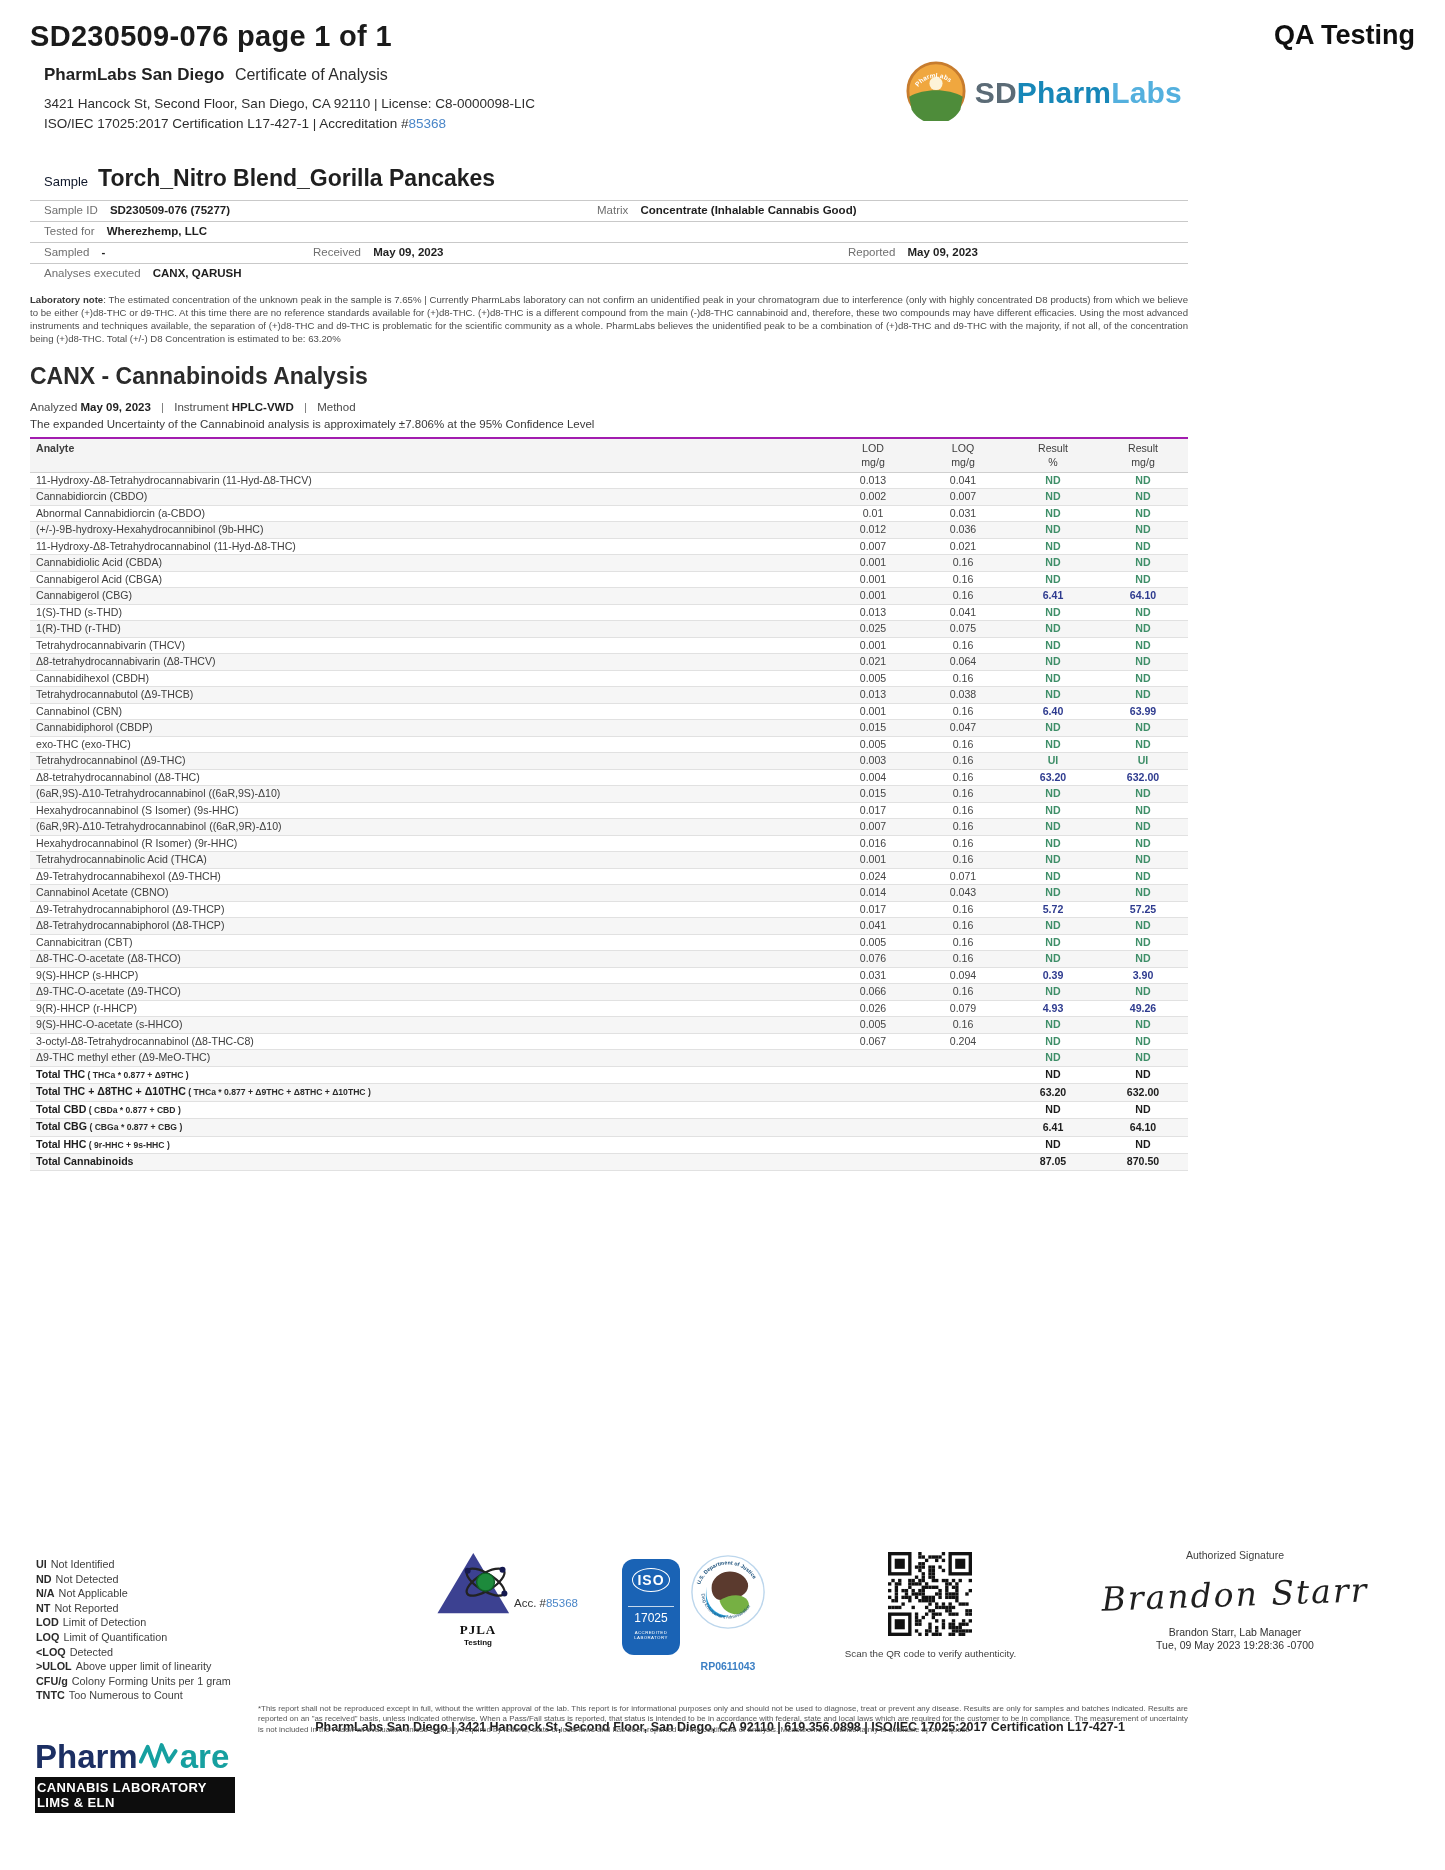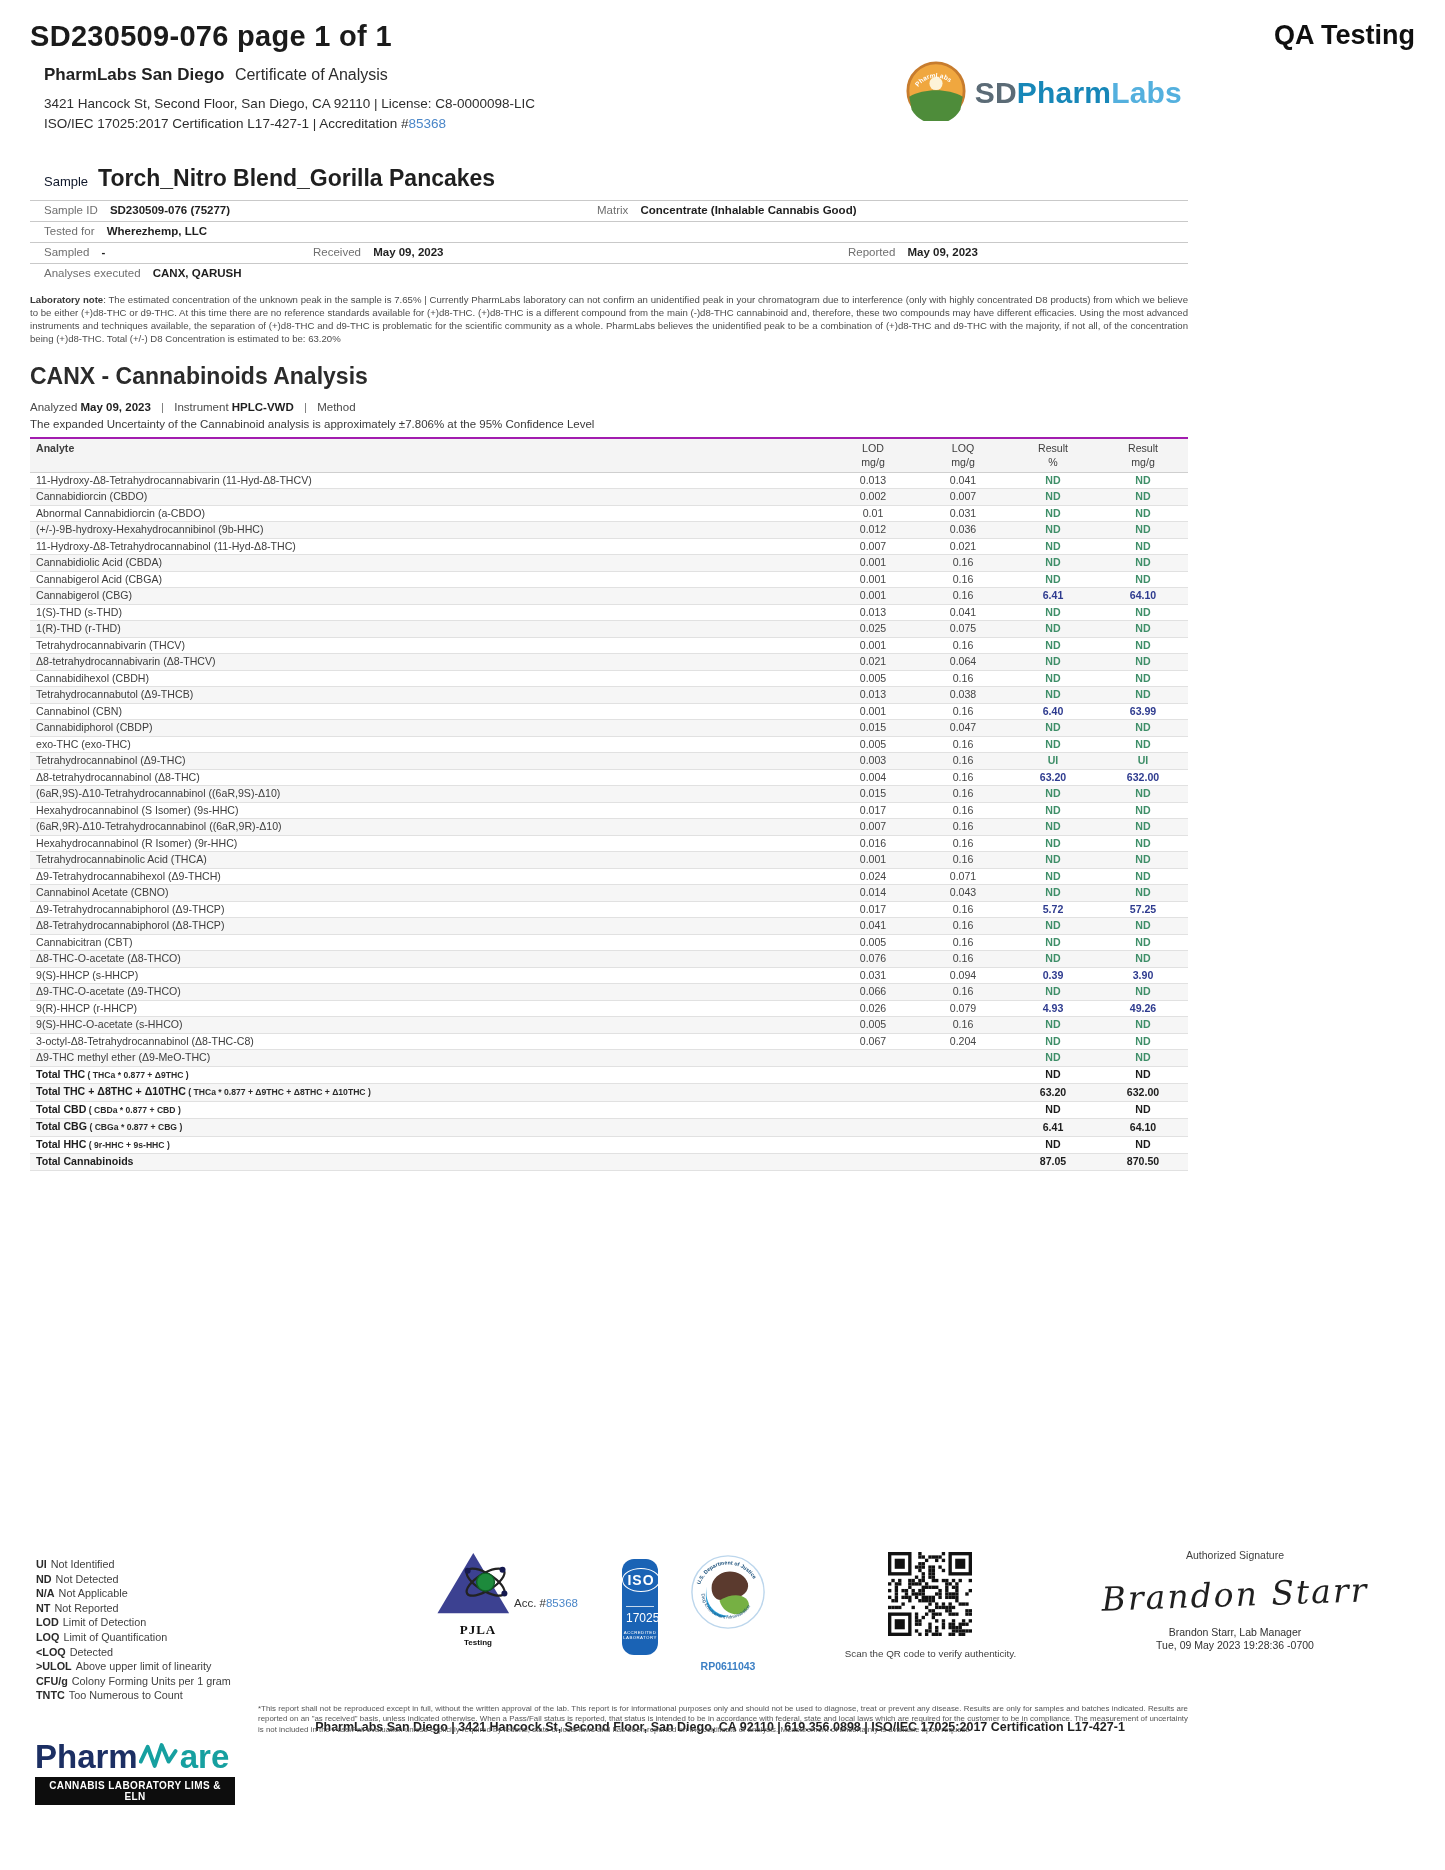--- a/index.html
+++ b/index.html
@@ -70,7 +70,7 @@
   .pjla-sub{font-size:8px;font-weight:700;color:#0f0f0f;}
   .acc{position:absolute;left:514px;top:1597px;font-size:11.5px;color:#333;}
 
-  .iso{position:absolute;left:622px;top:1559px;width:36px;height:96px;background:#1a63b5;border-radius:12px;
+  .iso{position:absolute;left:622px;top:1559px;width:58px;height:96px;background:#1a63b5;border-radius:12px;
        color:#fff;text-align:center;padding-top:9px;box-sizing:border-box;}
   .iso-name{border:1.5px solid #fff;border-radius:50%;width:36px;height:22px;line-height:22px;margin:0 auto;
             font-size:14px;font-weight:700;letter-spacing:1px;}

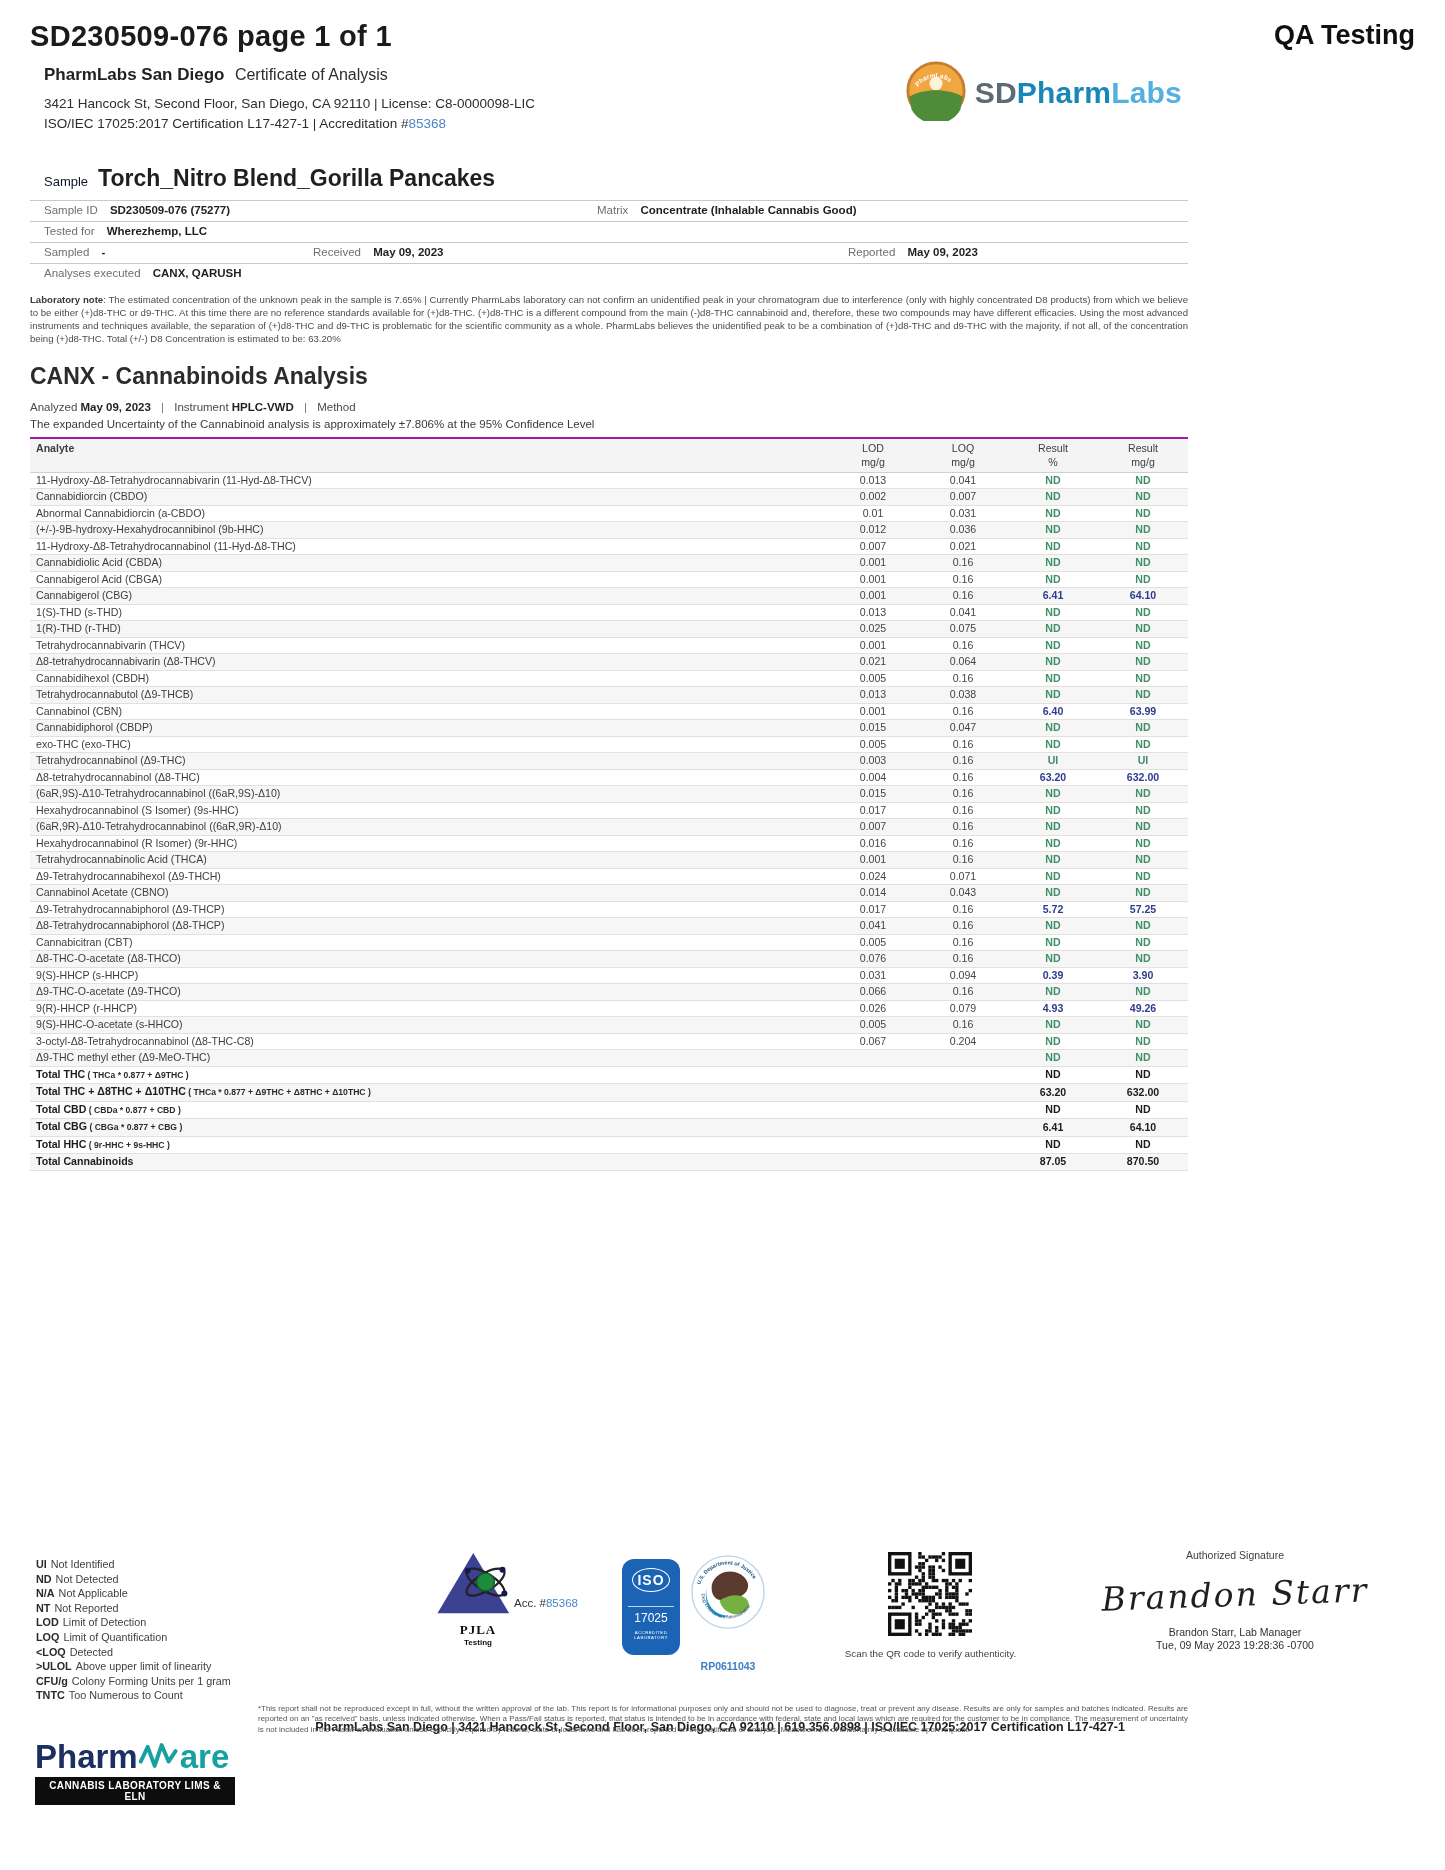--- a/index.html
+++ b/index.html
@@ -98,8 +98,8 @@
   .pw-text{display:flex;align-items:baseline;font-size:33px;font-weight:700;color:#1c2f63;line-height:1;}
   .pw-wave{margin:0 1px;position:relative;top:1px;}
   .pw-suffix{color:#16a0a0;}
-  .pw-banner{margin-top:4px;background:#0d0d0d;color:#fff;font-size:10px;font-weight:700;
-             text-align:center;padding:3px 2px;letter-spacing:.4px;width:196px;}
+  .pw-banner{margin-top:4px;background:#0d0d0d;color:#fff;font-size:13px;font-weight:700;
+             text-align:left;padding:3px 2px;letter-spacing:.4px;width:196px;}
 </style>
 </head>
 <body>

